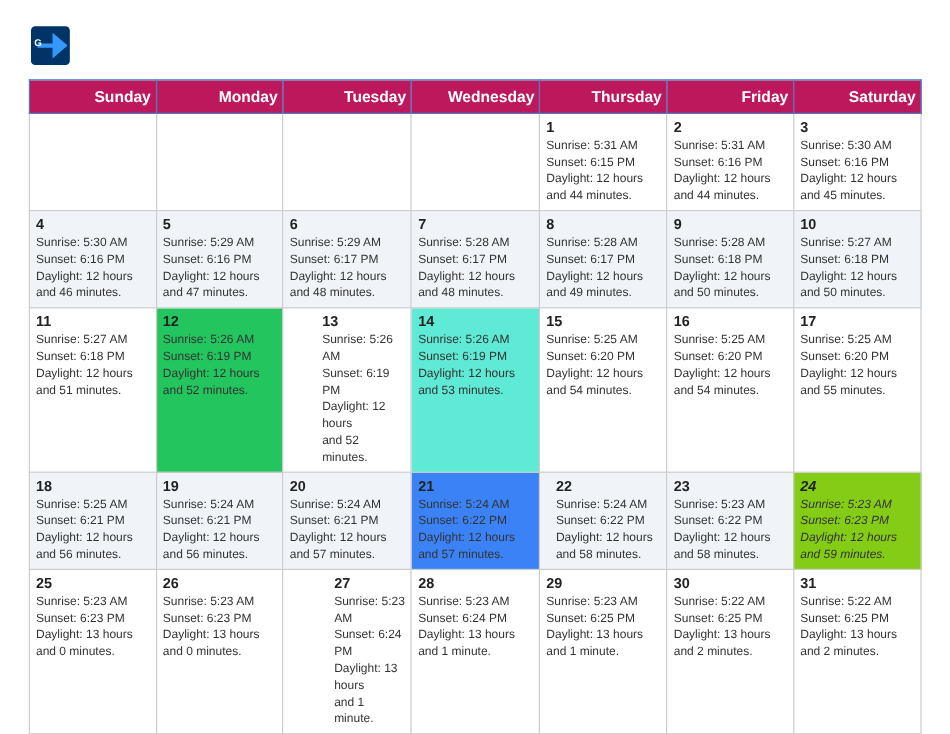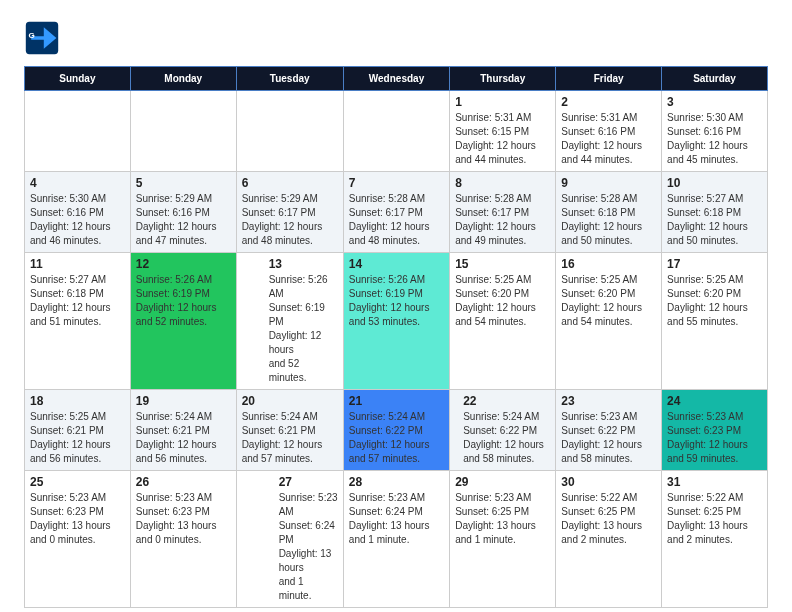--- a/index.html
+++ b/index.html
@@ -46,12 +46,12 @@
       border: 1px solid #aaa;
     }
     .calendar-table th {
-      background-color: #0f172a;
+      background-color: #be185d;
       color: #fff;
-      font-size: 10px;
+      font-size: 13px;
       font-weight: bold;
       padding: 6px 4px;
-      text-align: center;
+      text-align: right;
       border: 1px solid #4a7ec5;
     }
     .calendar-table td {

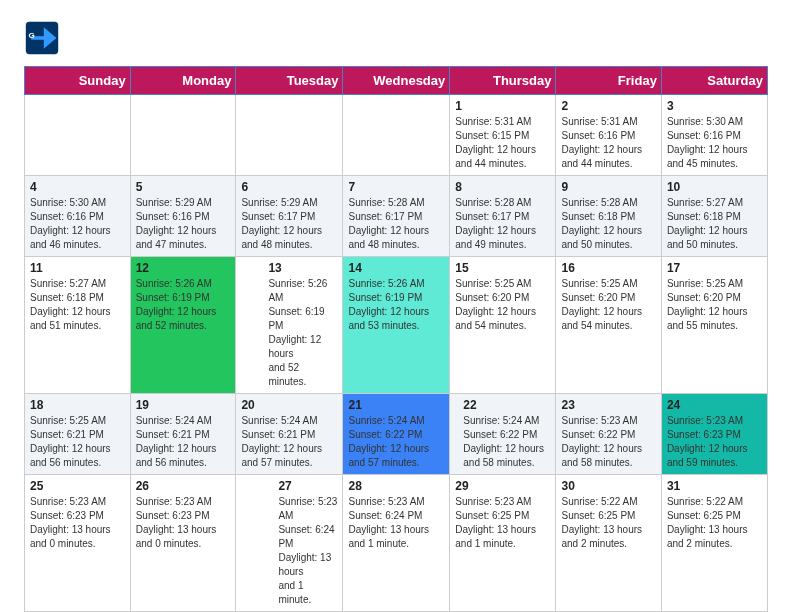--- a/index.html
+++ b/index.html
@@ -288,7 +288,7 @@
 Daylight: 12 hours
 and 58 minutes.</div>
           </td>
-          <td style="background: #14b8a6;">
+          <td style="background: #84cc16; font-style: italic;">
             <span class="day-number">24</span>
             <div class="day-info" style="white-space: pre-line;">Sunrise: 5:23 AM
 Sunset: 6:23 PM

